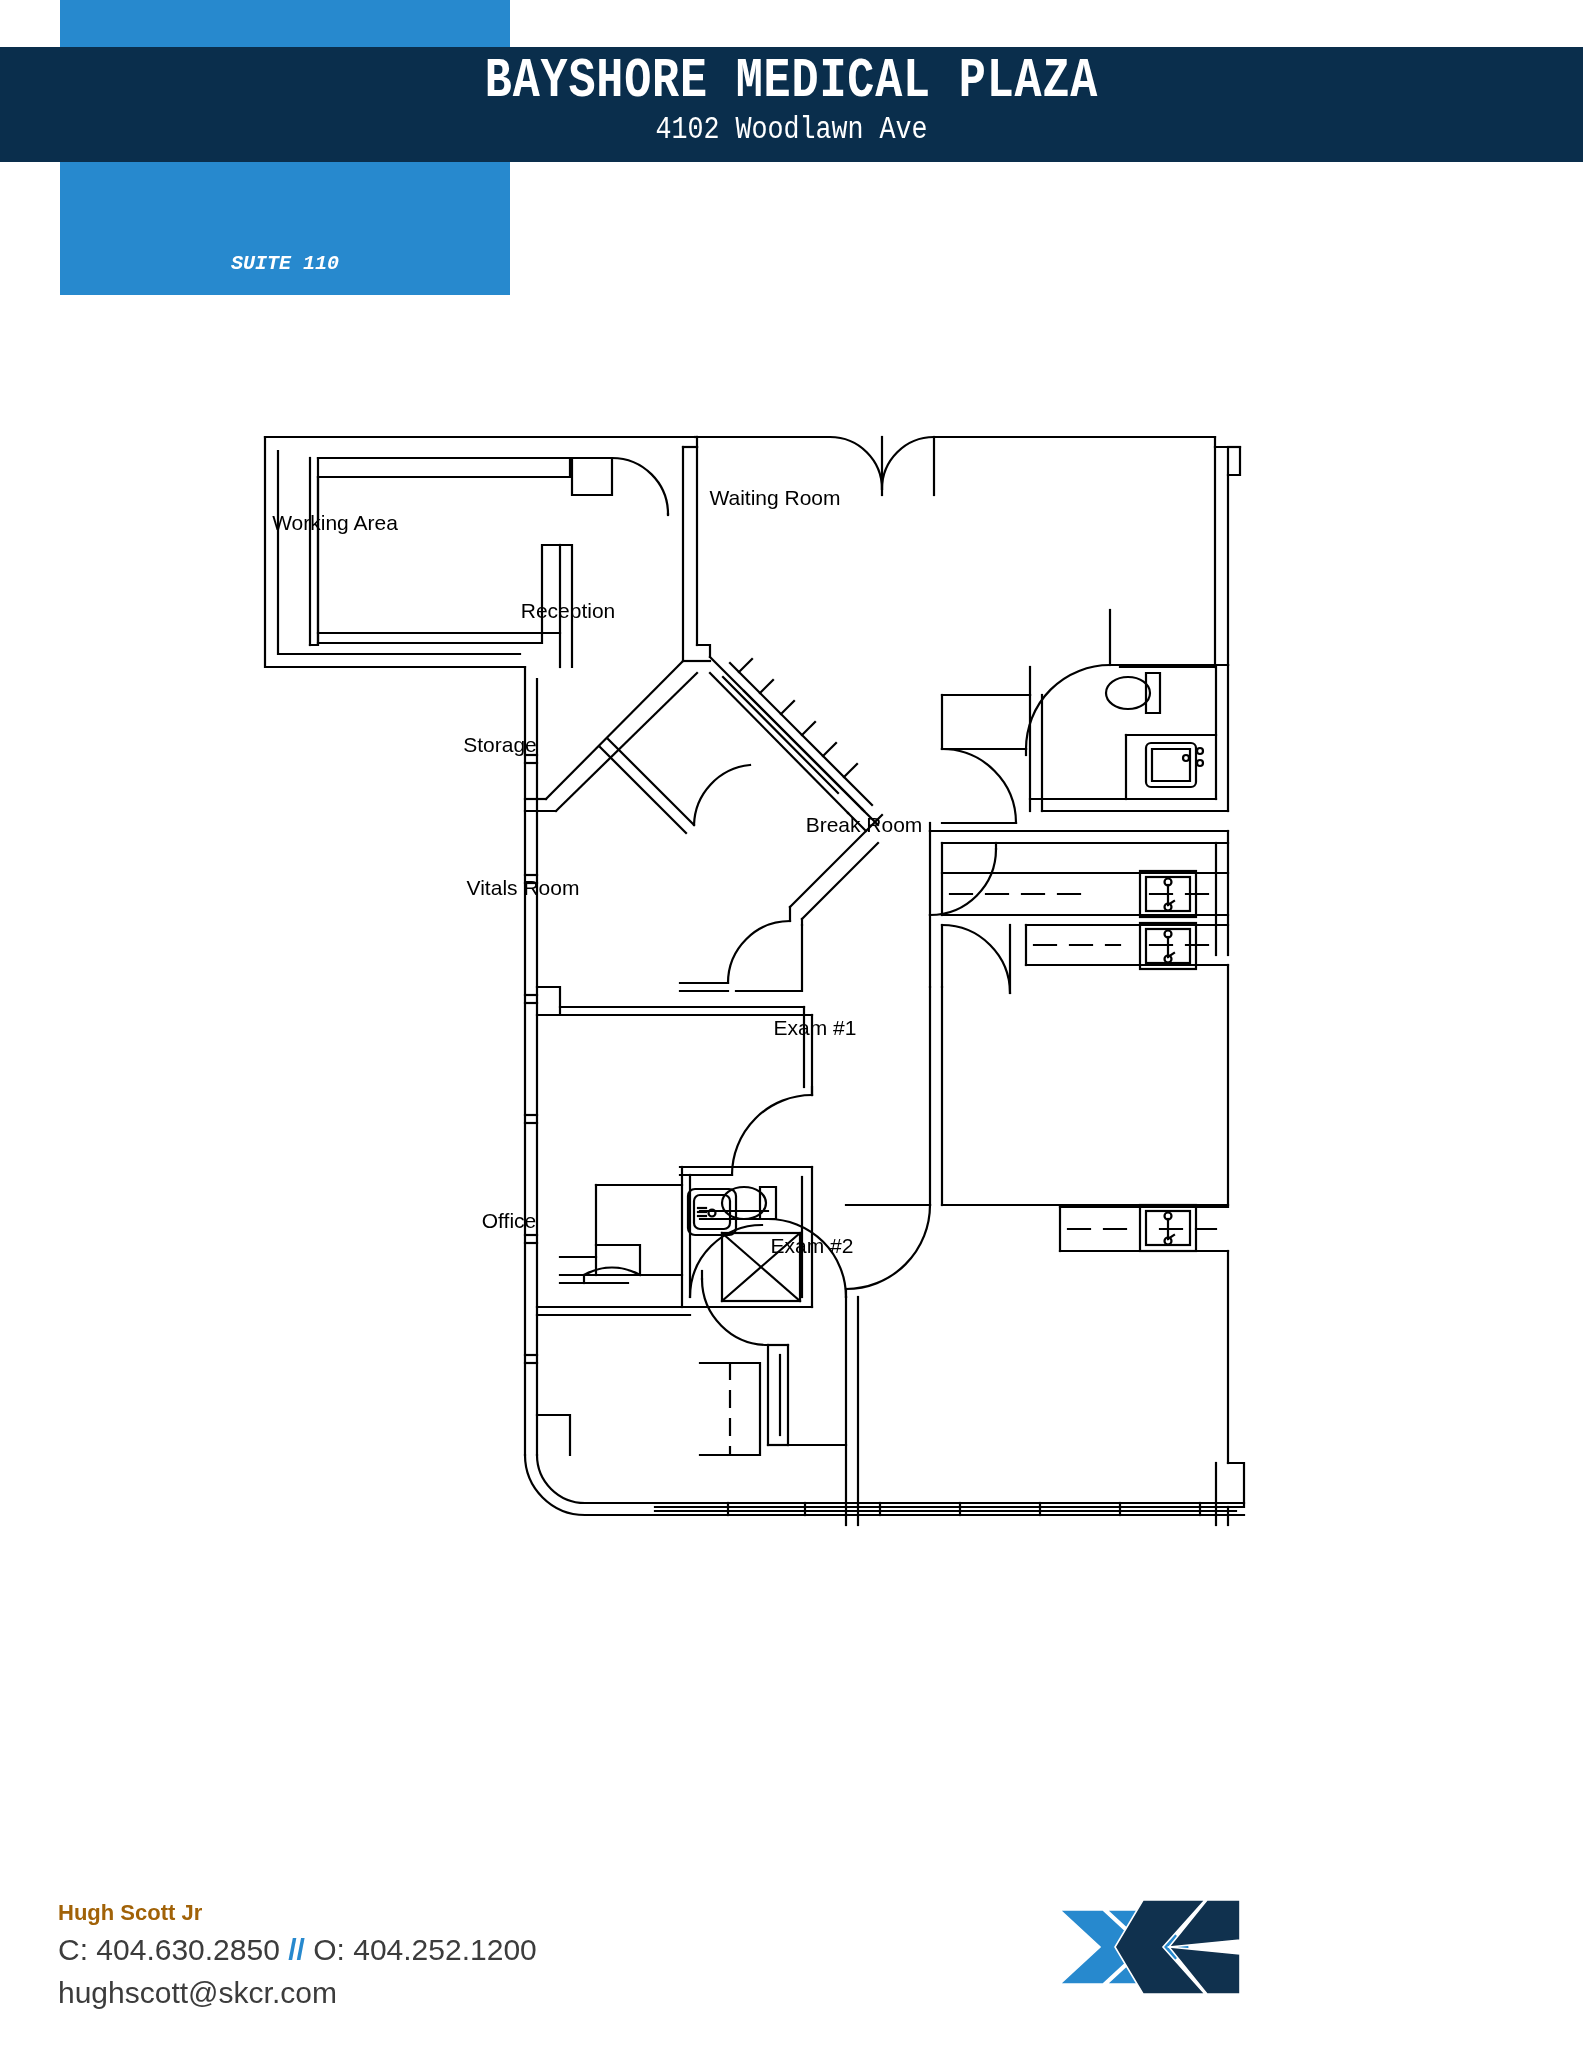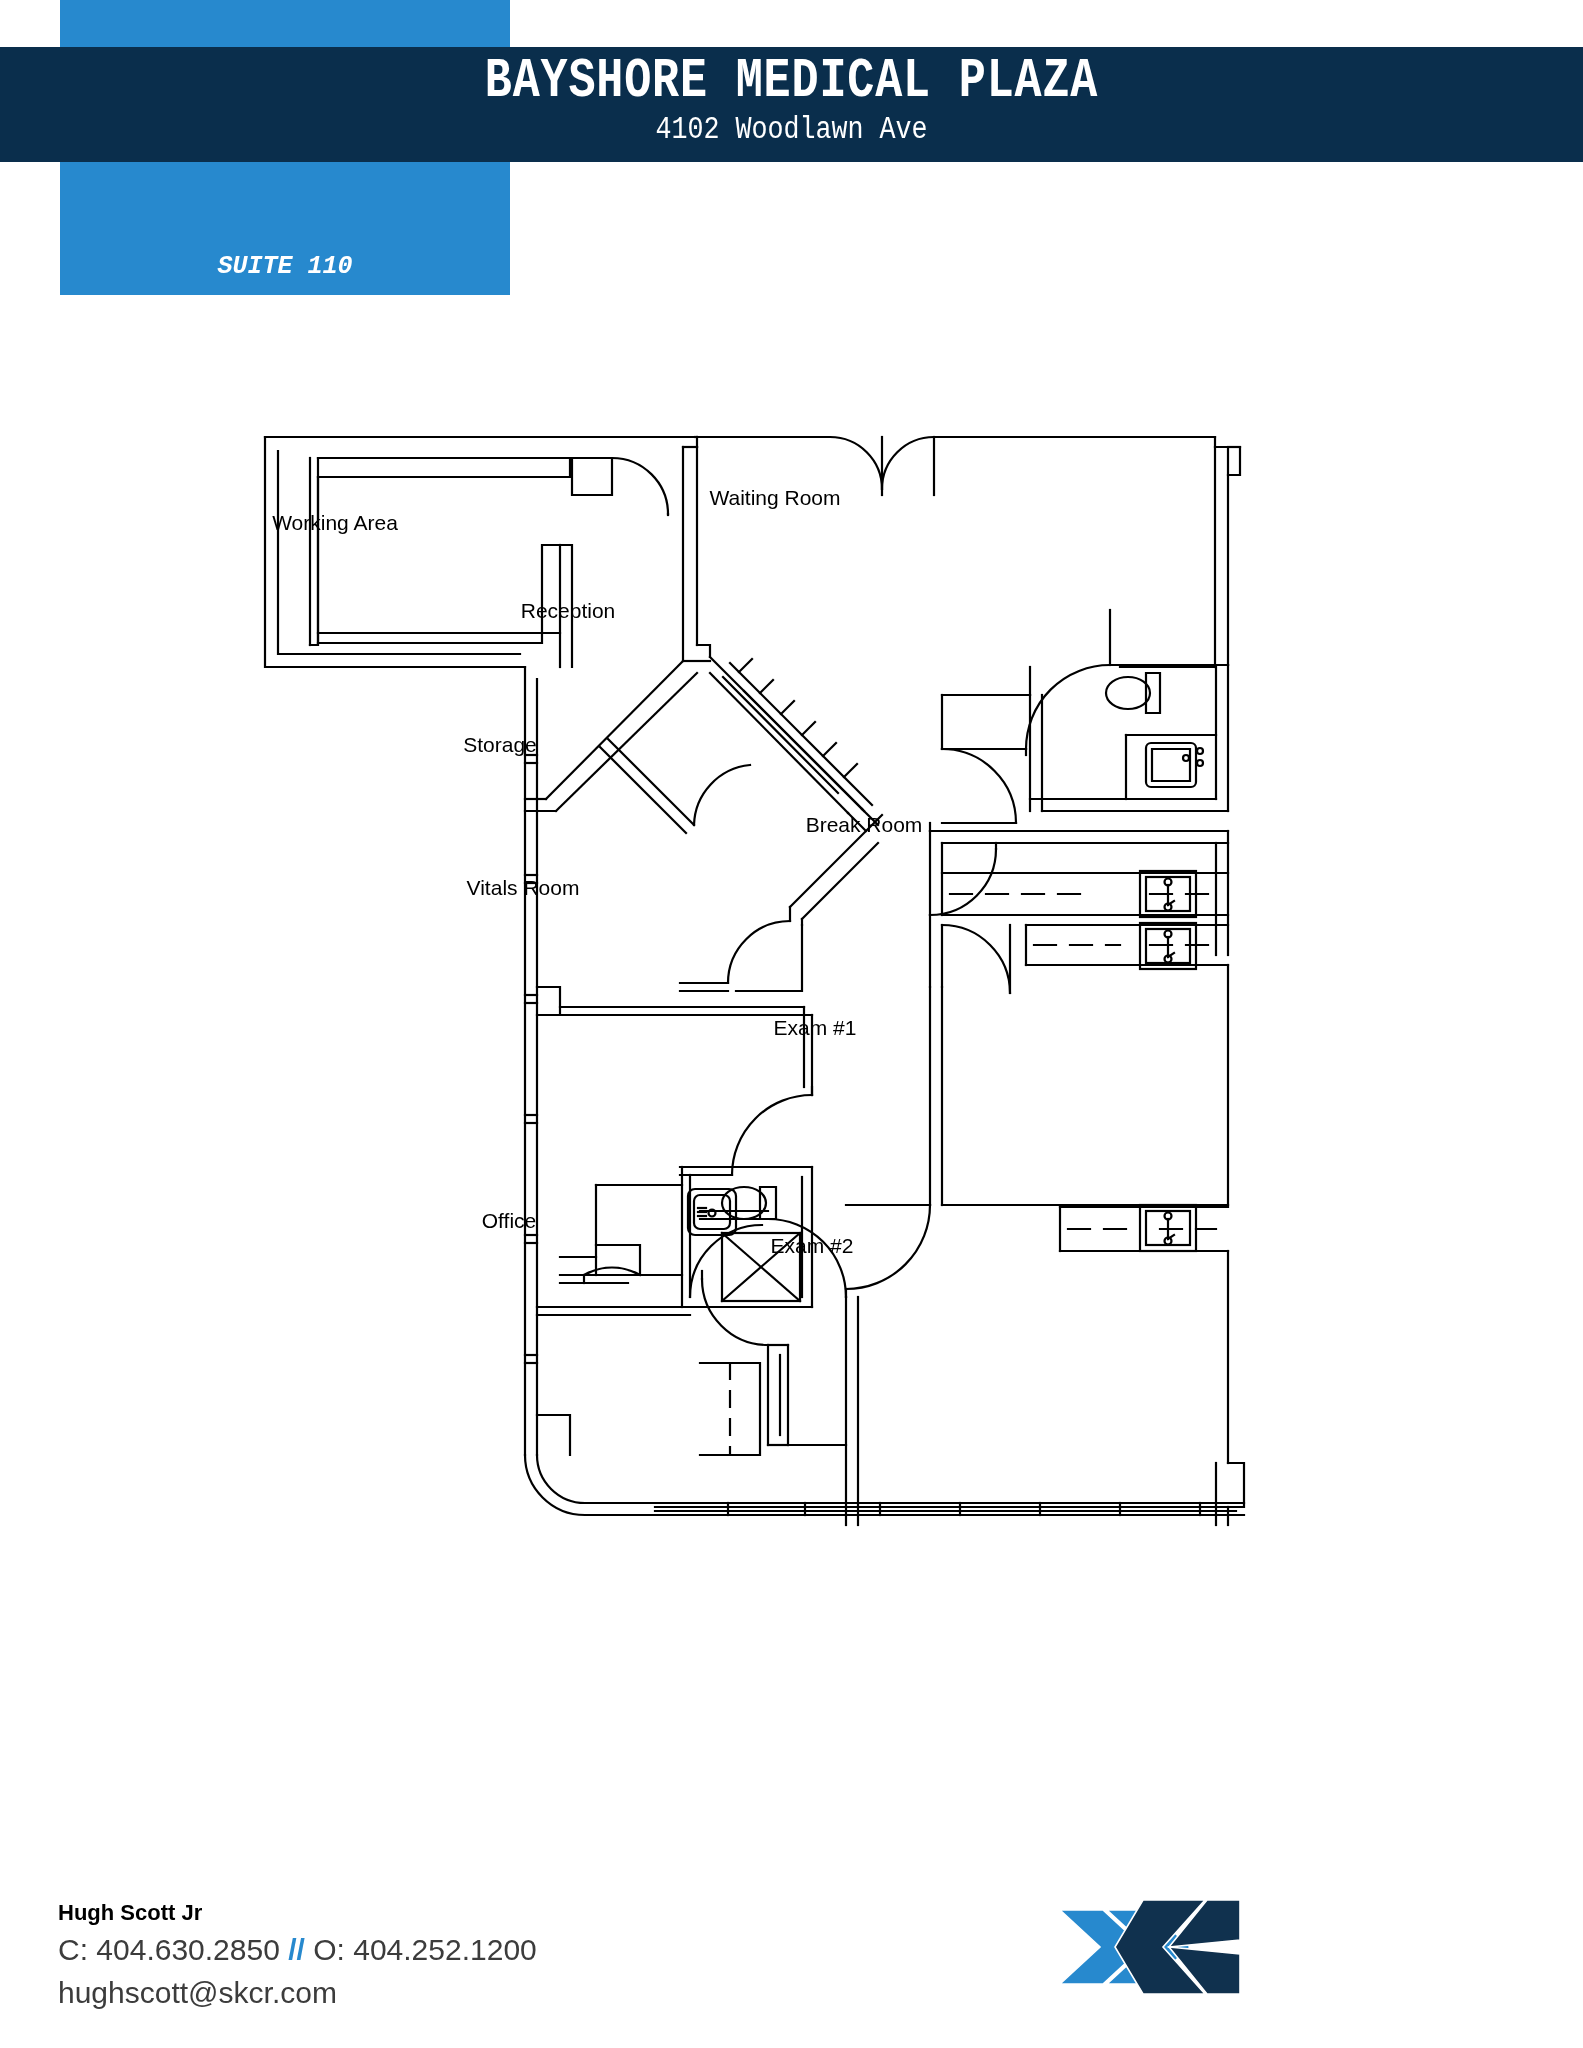--- a/index.html
+++ b/index.html
@@ -37,7 +37,7 @@
   #suite-label{
     position:absolute;left:60px;top:252px;width:450px;
     text-align:center;color:#ffffff;
-    font-size:25px;font-weight:700;font-style:italic;
+    font-size:20px;font-weight:700;font-style:italic;
   }
   #suite-size{
     position:absolute;left:60px;top:300px;width:450px;

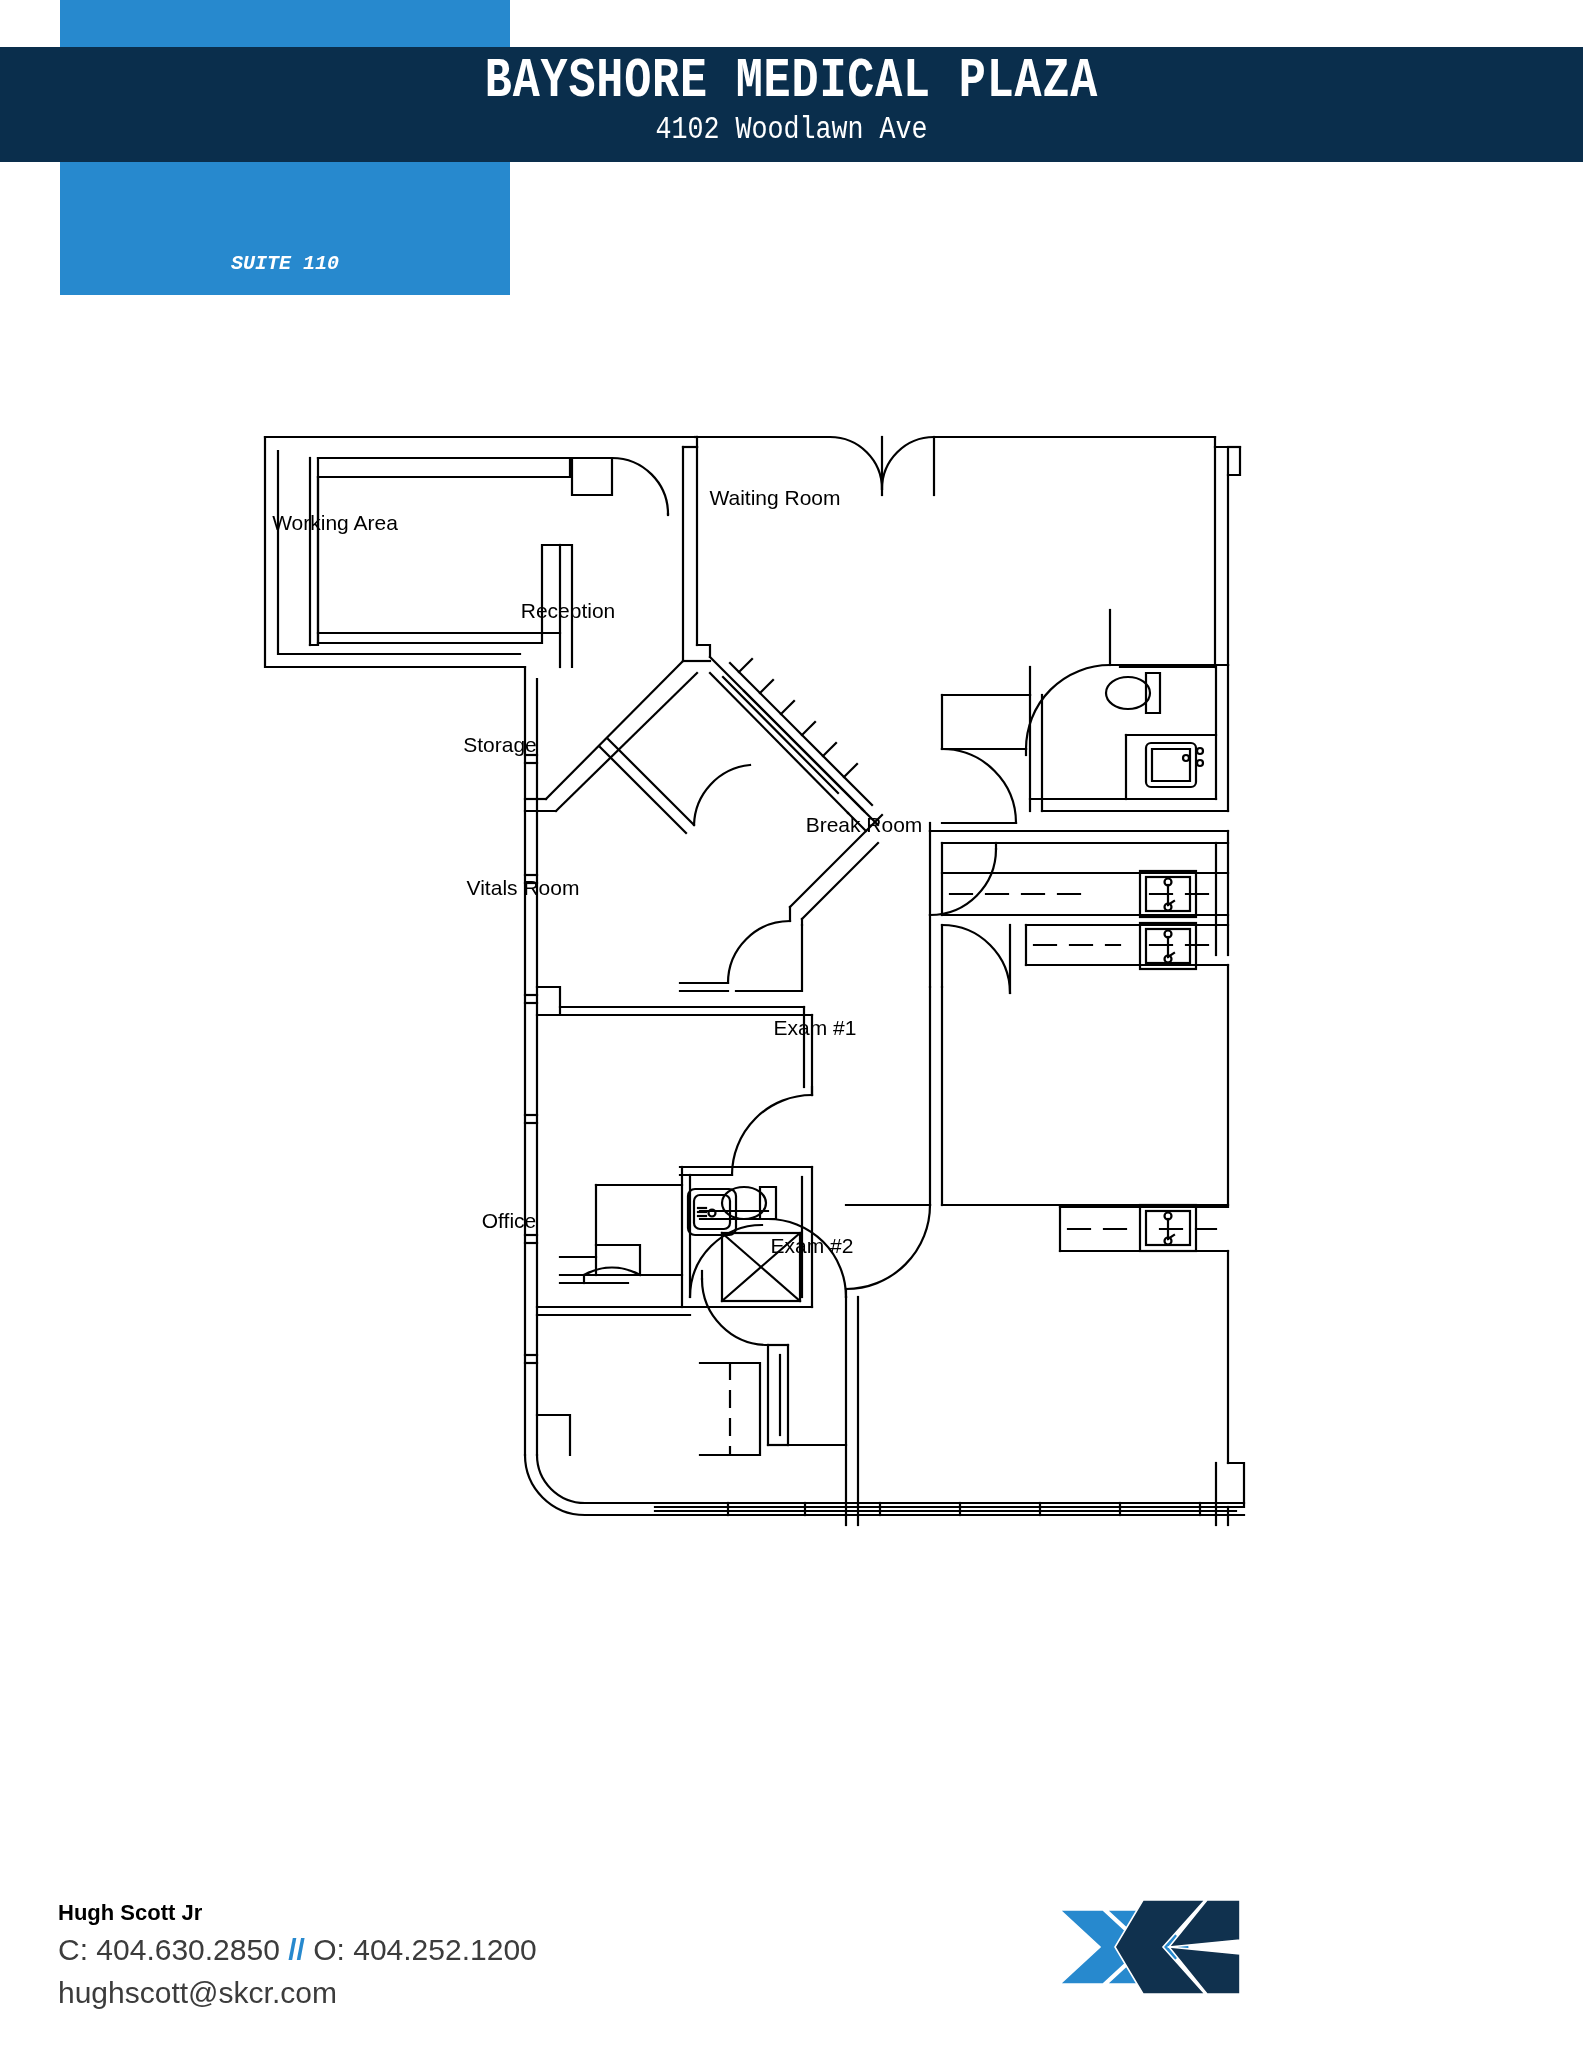--- a/index.html
+++ b/index.html
@@ -51,7 +51,7 @@
   
   #footer{position:absolute;left:0;top:1880px;width:1583px;height:168px;}
   #contact{position:absolute;left:58px;top:18px;color:#3c3c3c;}
-  #contact .nm{font-size:22px;font-weight:700;color:#000000;line-height:1.35;}
+  #contact .nm{font-size:22px;font-weight:700;color:#a16207;line-height:1.35;}
   #contact .ln{font-size:30px;font-weight:400;color:#3c3c3c;line-height:1.45;white-space:nowrap;}
   #contact .slash{color:#2789CE;font-weight:700;}
   #logo{position:absolute;left:1055px;top:12px;width:470px;height:110px;}

